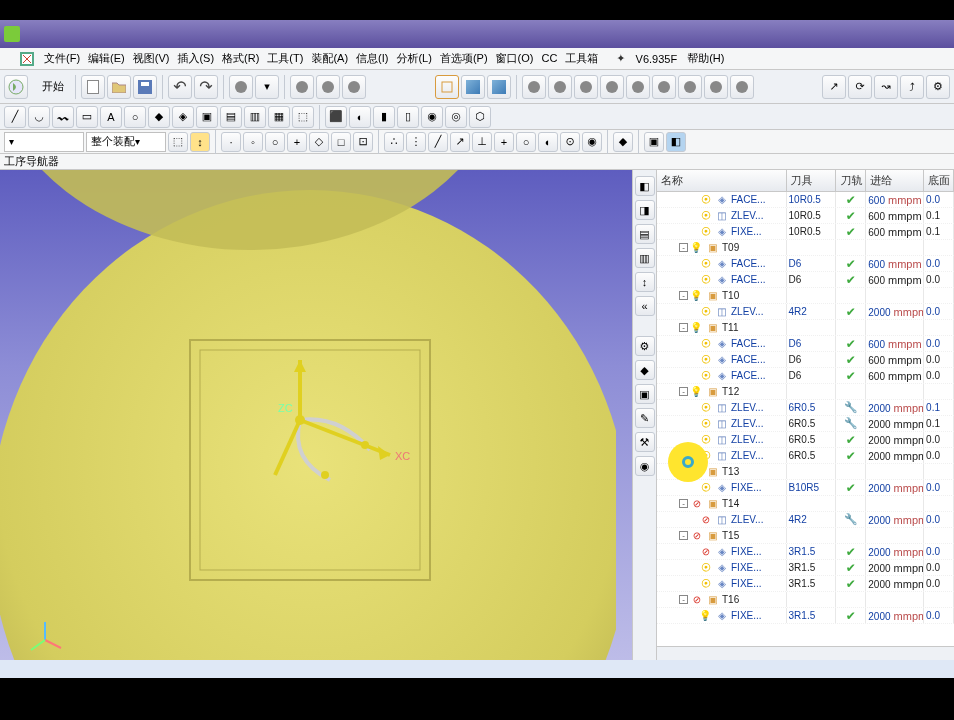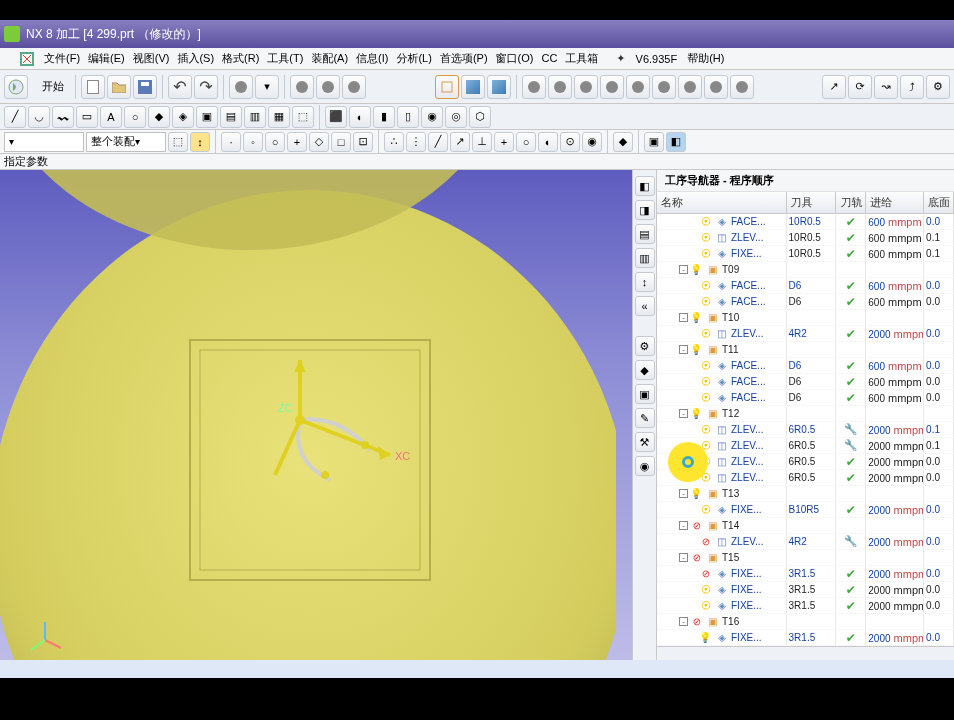--- a/index.html
+++ b/index.html
@@ -106,7 +106,6 @@
 
 <div class="title-bar">
   <span class="logo"></span>
-  <span class="title-text">NX 8   加工   [4 299.prt （修改的）]</span>
 </div>
 
 <div class="menu-bar">

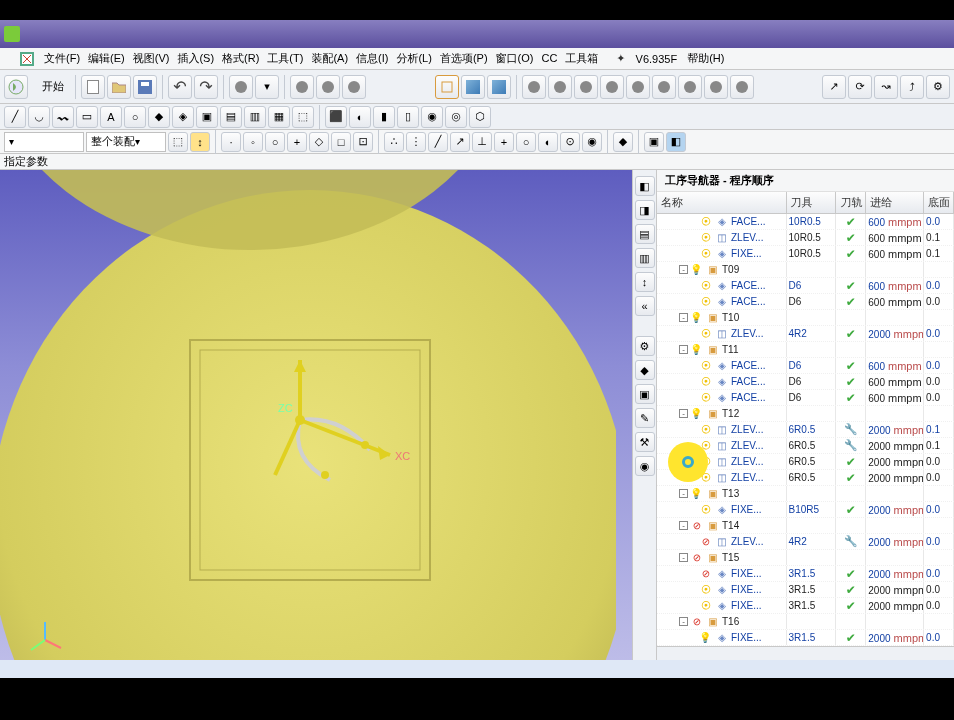--- a/index.html
+++ b/index.html
@@ -274,7 +274,7 @@
 </div>
 
 <div class="status-row">
-  <span>指定参数</span>
+  <span>工序导航器</span>
 </div>
 
 <div class="workspace">

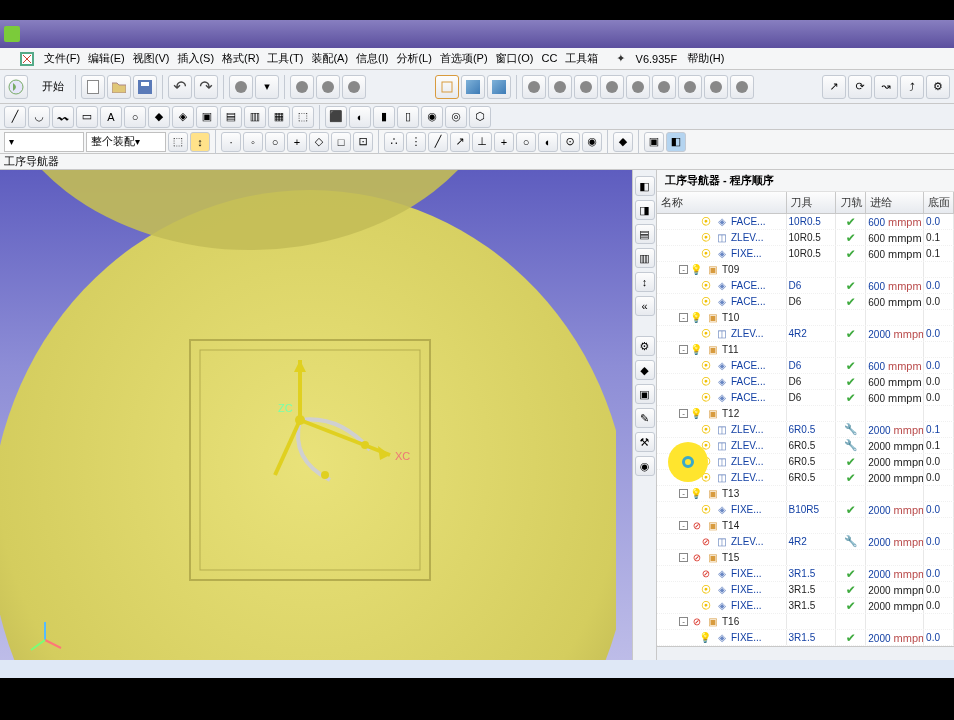--- a/index.html
+++ b/index.html
@@ -334,7 +334,6 @@
   </div>
 
   <div class="nav-panel">
-    <div class="nav-title">工序导航器 - 程序顺序</div>
     <div class="nav-header">
       <div class="col col-name">名称</div>
       <div class="col col-tool">刀具</div>

